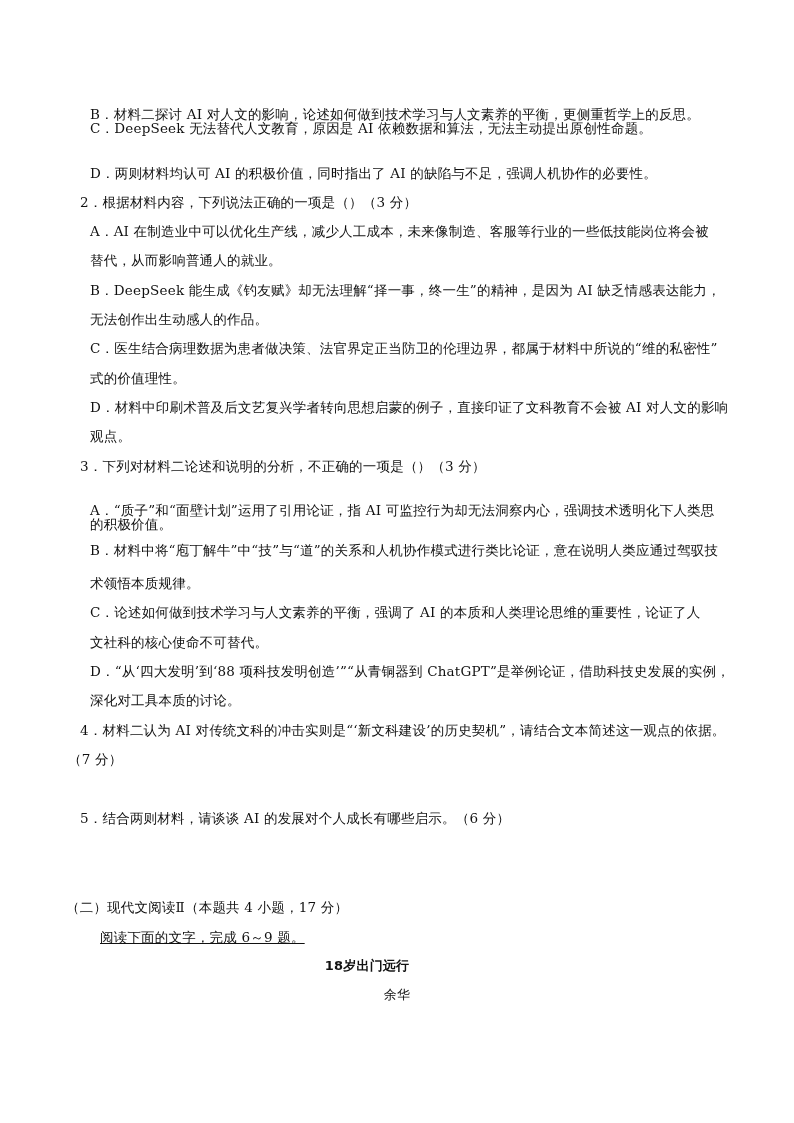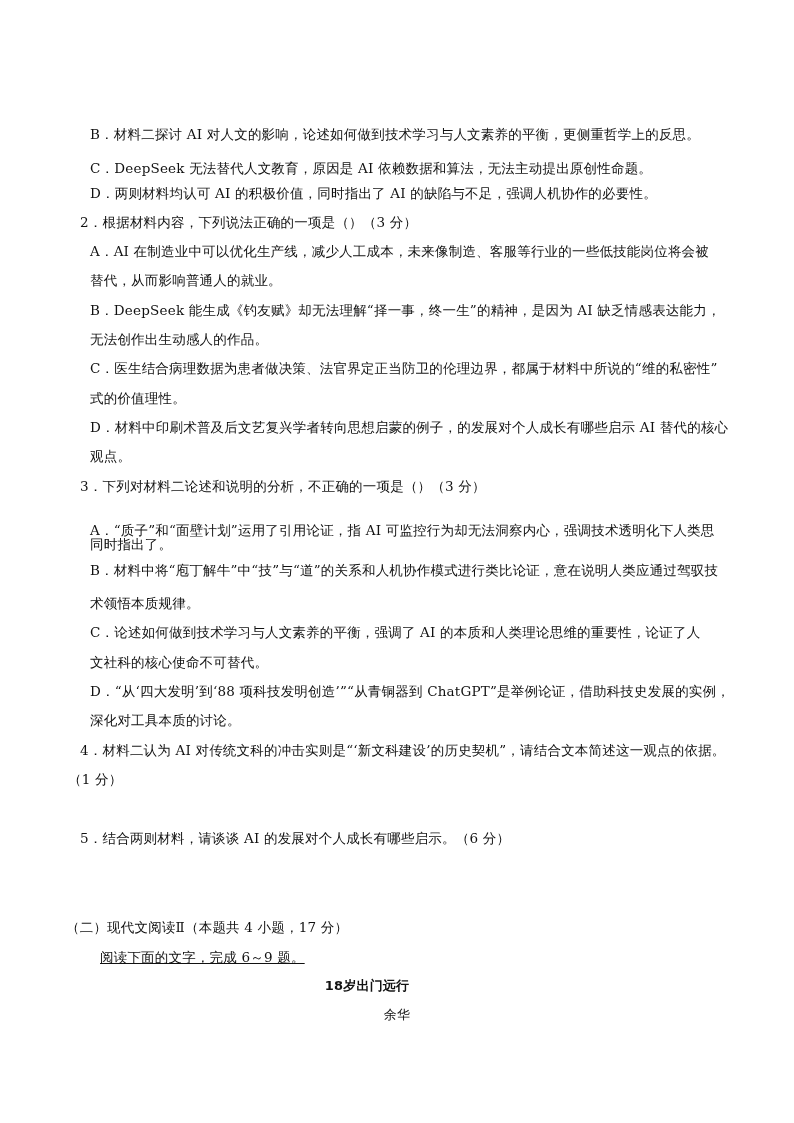--- a/index.html
+++ b/index.html
@@ -5,7 +5,7 @@
   html, body { margin: 0; padding: 0; background: #ffffff; }
   body { width: 794px; height: 1123px; position: relative; overflow: hidden;
          font-family: "DejaVu Serif", "Liberation Serif", serif; color: #111; font-size: 13.5px; }
-  .line { position: absolute; white-space: nowrap; line-height: 16px; letter-spacing: 0.2px; margin-top: 20px; }
+  .line { position: absolute; white-space: nowrap; line-height: 16px; letter-spacing: 0.2px; }
   .q { left: 80px; }
   .opt { left: 90px; }
   .cont { left: 90px; }

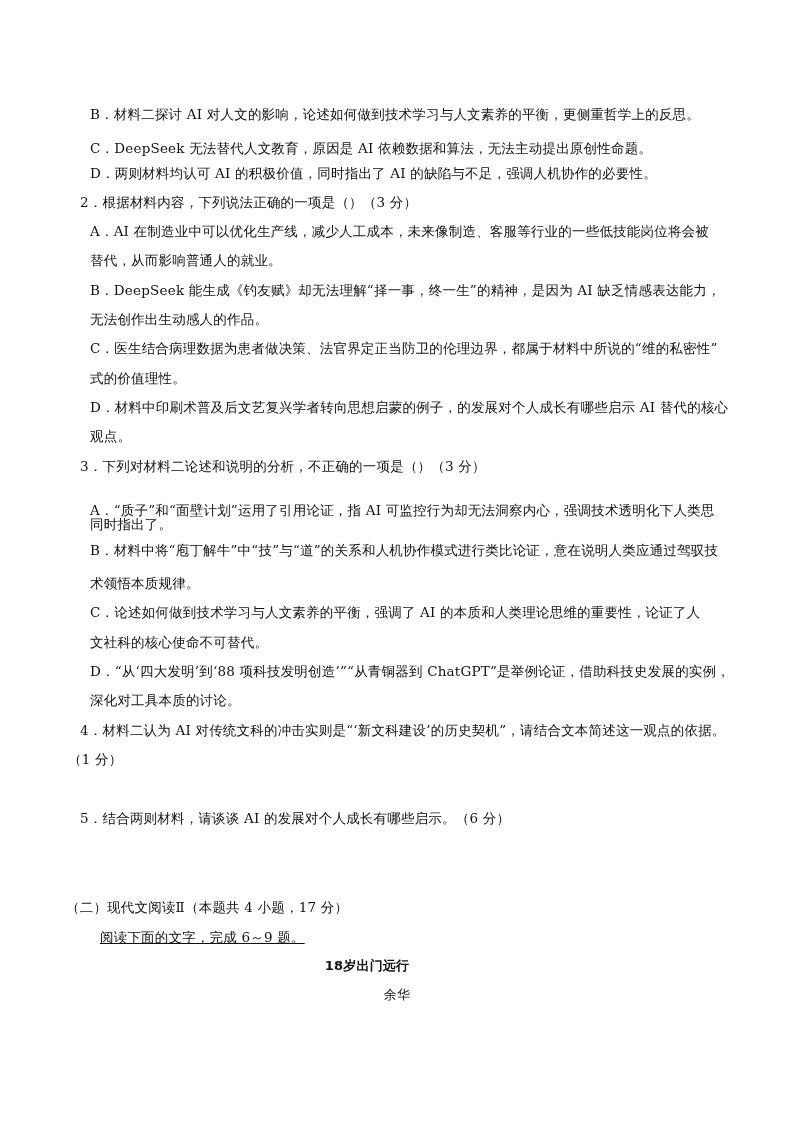--- a/index.html
+++ b/index.html
@@ -17,7 +17,7 @@
 <body>
 
 <div class="line opt" style="top:106px">B．材料二探讨 AI 对人文的影响，论述如何做到技术学习与人文素养的平衡，更侧重哲学上的反思。</div>
-<div class="line opt" style="top:140px">C．DeepSeek 无法替代人文教育，原因是 AI 依赖数据和算法，无法主动提出原创性命题。</div>
+<div class="line opt" style="top:120px">C．DeepSeek 无法替代人文教育，原因是 AI 依赖数据和算法，无法主动提出原创性命题。</div>
 <div class="line opt" style="top:165px">D．两则材料均认可 AI 的积极价值，同时指出了 AI 的缺陷与不足，强调人机协作的必要性。</div>
 
 <div class="line q" style="top:194px">2．根据材料内容，下列说法正确的一项是（）（3 分）</div>

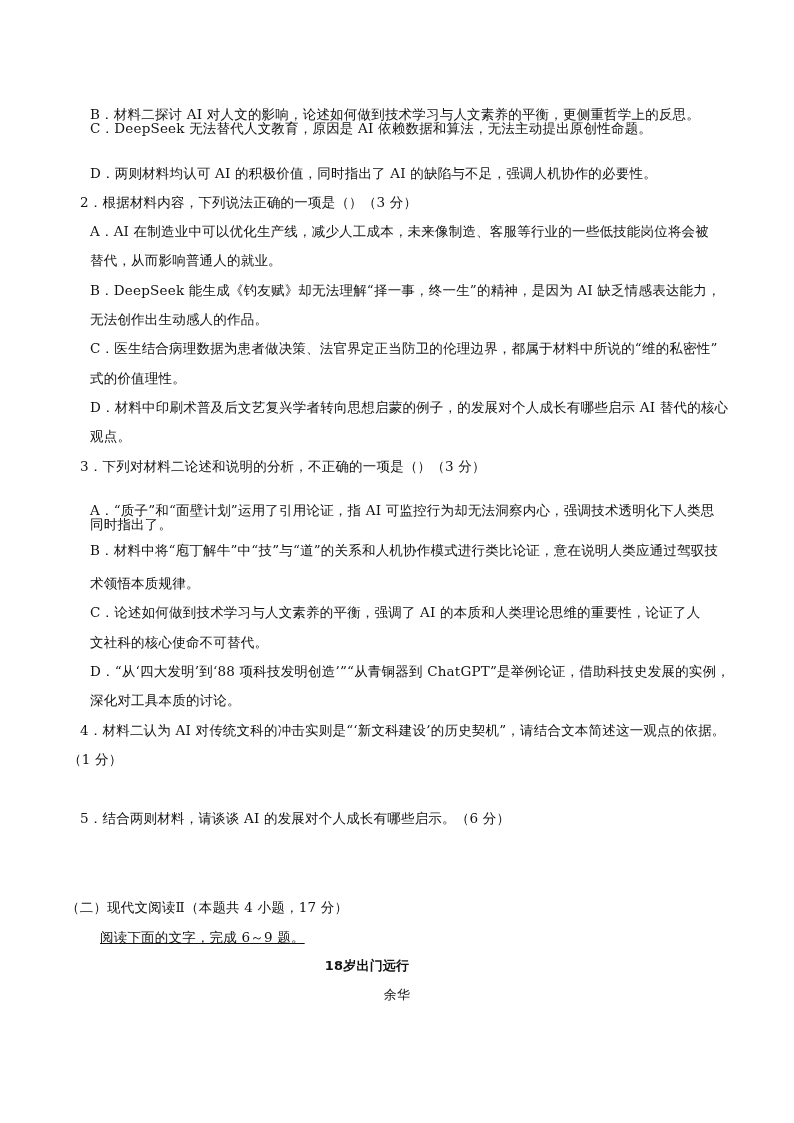--- a/index.html
+++ b/index.html
@@ -27,7 +27,7 @@
 <div class="line cont" style="top:311px">无法创作出生动感人的作品。</div>
 <div class="line opt" style="top:340px">C．医生结合病理数据为患者做决策、法官界定正当防卫的伦理边界，都属于材料中所说的“维的私密性”</div>
 <div class="line cont" style="top:370px">式的价值理性。</div>
-<div class="line opt" style="top:399px">D．材料中印刷术普及后文艺复兴学者转向思想启蒙的例子，的发展对个人成长有哪些启示 AI 替代的核心</div>
+<div class="line opt" style="top:399px">D．材料中印刷术普及后文艺复兴学者转向思想启蒙的例子，直接印证了文科教育不会被 AI 对人文的影响</div>
 <div class="line cont" style="top:428px">观点。</div>
 
 <div class="line q" style="top:458px">3．下列对材料二论述和说明的分析，不正确的一项是（）（3 分）</div>

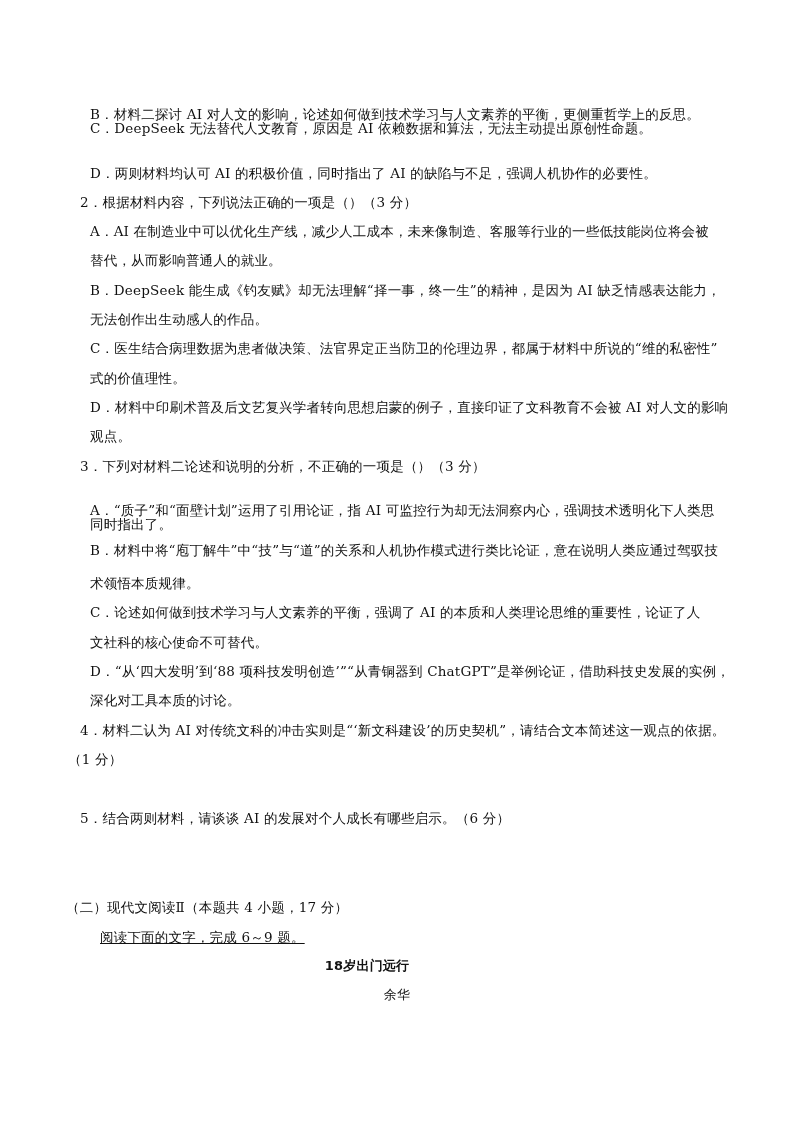--- a/index.html
+++ b/index.html
@@ -32,7 +32,7 @@
 
 <div class="line q" style="top:458px">3．下列对材料二论述和说明的分析，不正确的一项是（）（3 分）</div>
 <div class="line opt" style="top:502px">A．“质子”和“面壁计划”运用了引用论证，指 AI 可监控行为却无法洞察内心，强调技术透明化下人类思</div>
-<div class="line cont" style="top:516px">同时指出了。</div>
+<div class="line cont" style="top:516px">的积极价值。</div>
 <div class="line opt" style="top:542px">B．材料中将“庖丁解牛”中“技”与“道”的关系和人机协作模式进行类比论证，意在说明人类应通过驾驭技</div>
 <div class="line cont" style="top:575px">术领悟本质规律。</div>
 <div class="line opt" style="top:604px">C．论述如何做到技术学习与人文素养的平衡，强调了 AI 的本质和人类理论思维的重要性，论证了人</div>

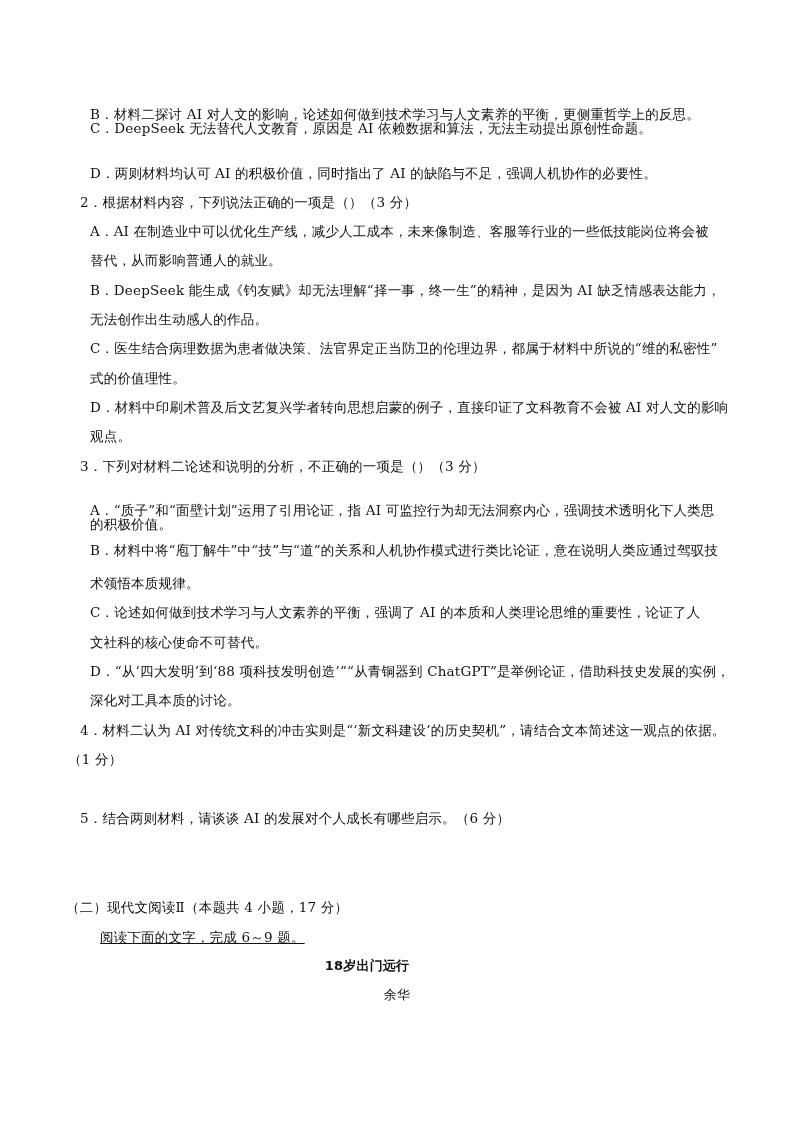--- a/index.html
+++ b/index.html
@@ -41,7 +41,7 @@
 <div class="line cont" style="top:692px">深化对工具本质的讨论。</div>
 
 <div class="line q" style="top:722px">4．材料二认为 AI 对传统文科的冲击实则是“‘新文科建设’的历史契机”，请结合文本简述这一观点的依据。</div>
-<div class="line" style="left:68px; top:751px">（1 分）</div>
+<div class="line" style="left:68px; top:751px">（7 分）</div>
 
 <div class="line q" style="top:810px">5．结合两则材料，请谈谈 AI 的发展对个人成长有哪些启示。（6 分）</div>
 

